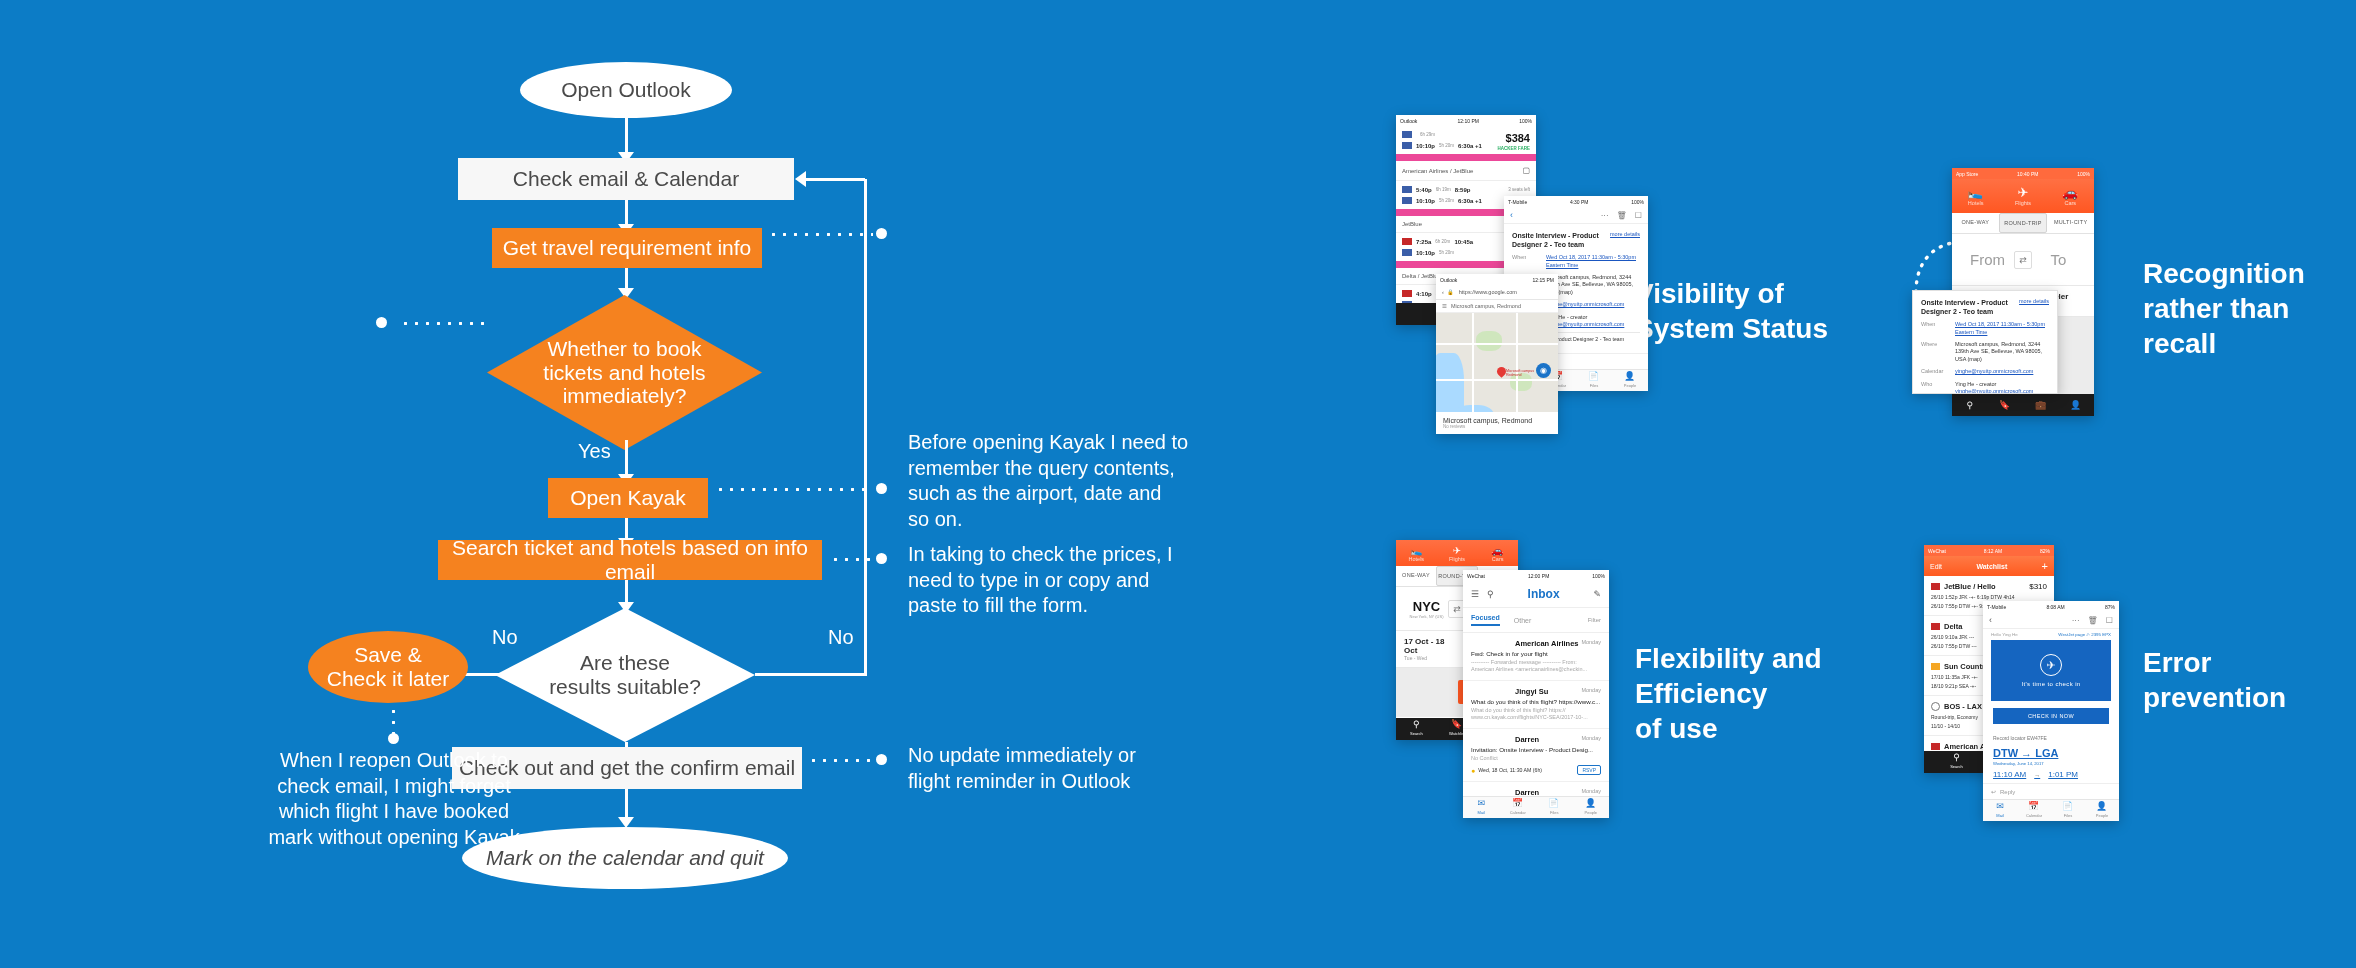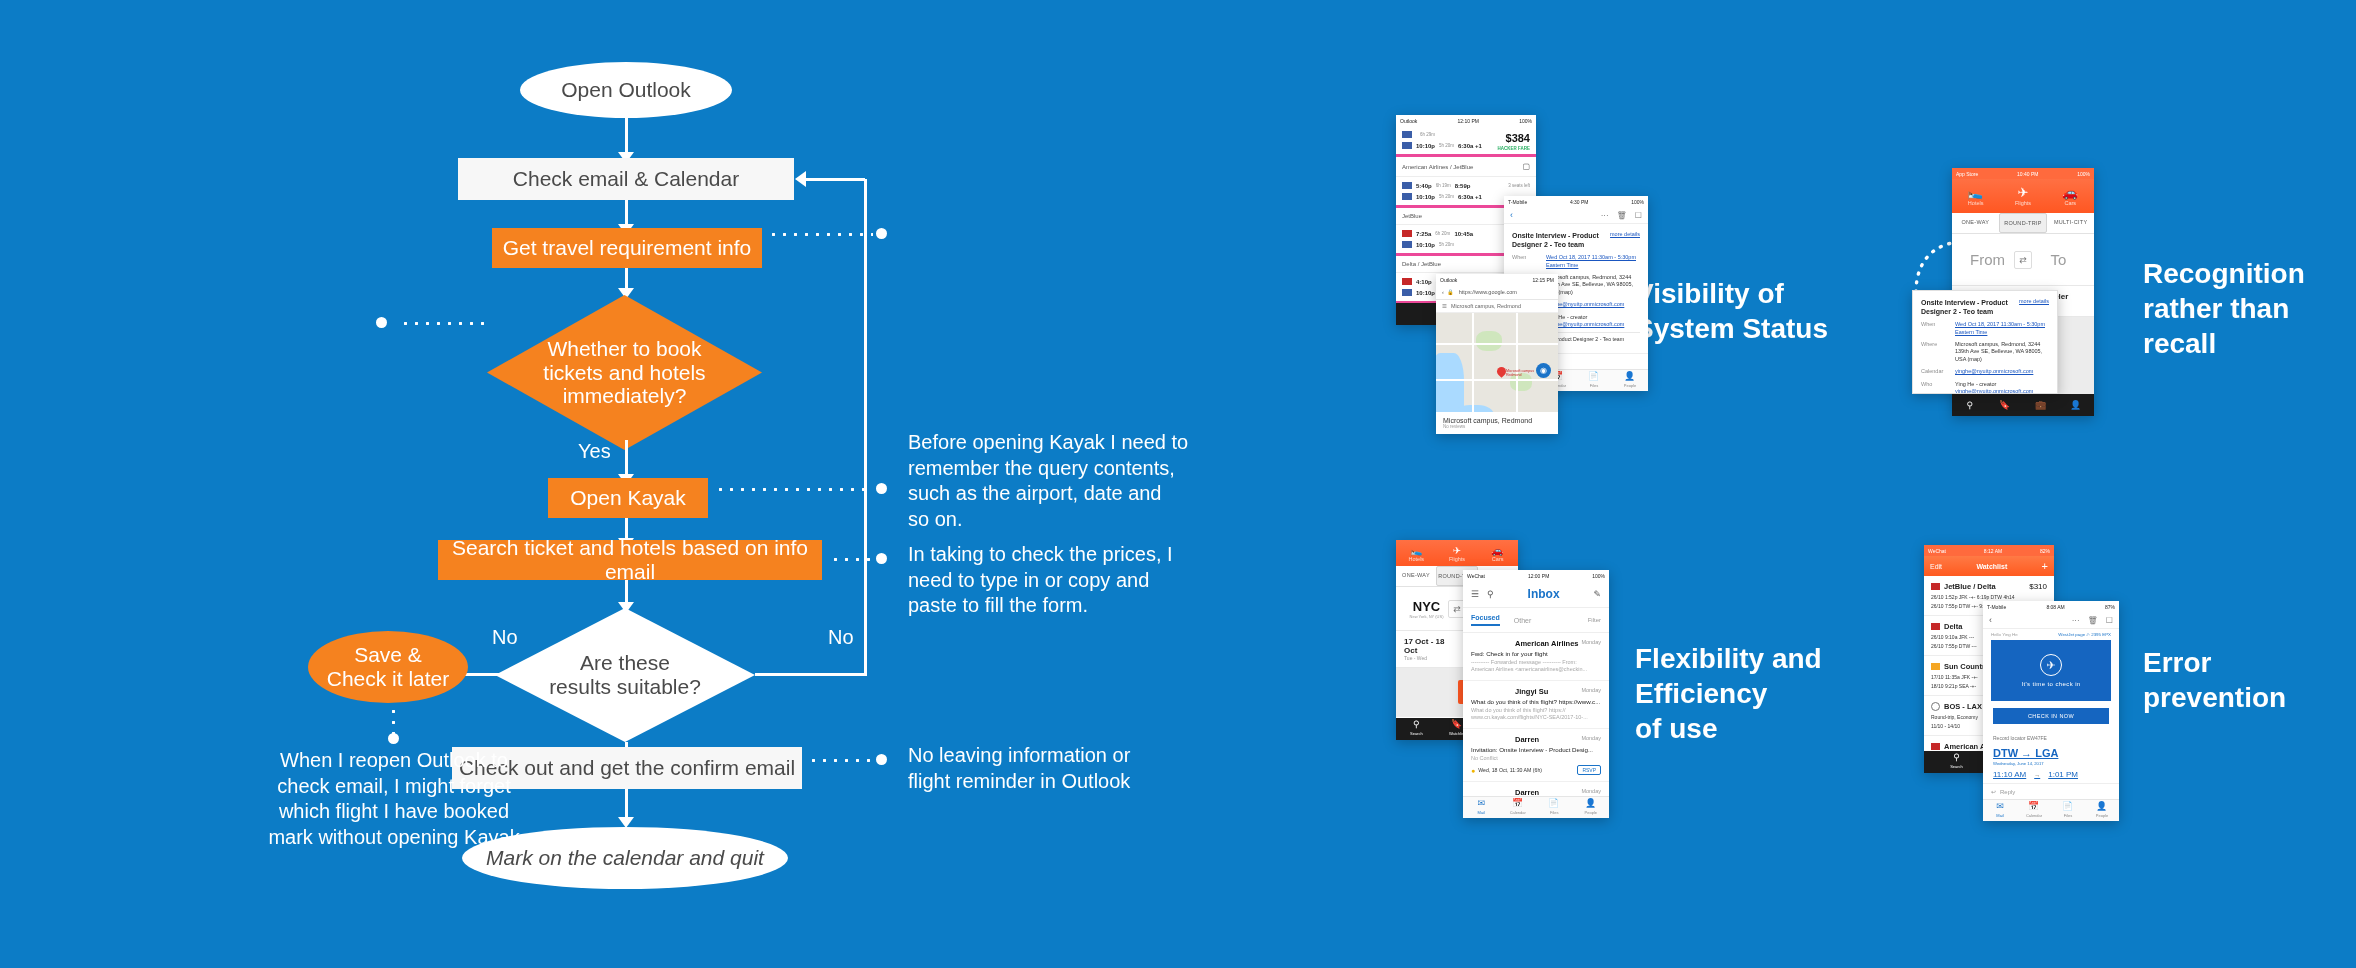--- a/index.html
+++ b/index.html
@@ -145,7 +145,7 @@
   .bottombar .bi small { display:block; font-size:4px; }
   .bottombar.light .bi { color:#8a8a8a; }
 
-  .flightrow { border-bottom:3px solid #ec4899; padding:5px 6px; position:relative; }
+  .flightrow { border-bottom:7px solid #ec4899; padding:5px 6px; position:relative; }
   .fr-line { display:flex; align-items:center; gap:4px; font-size:6px; color:#222; }
   .fr-logo { width:10px; height:7px; }
   .fr-times { font-weight:bold; }

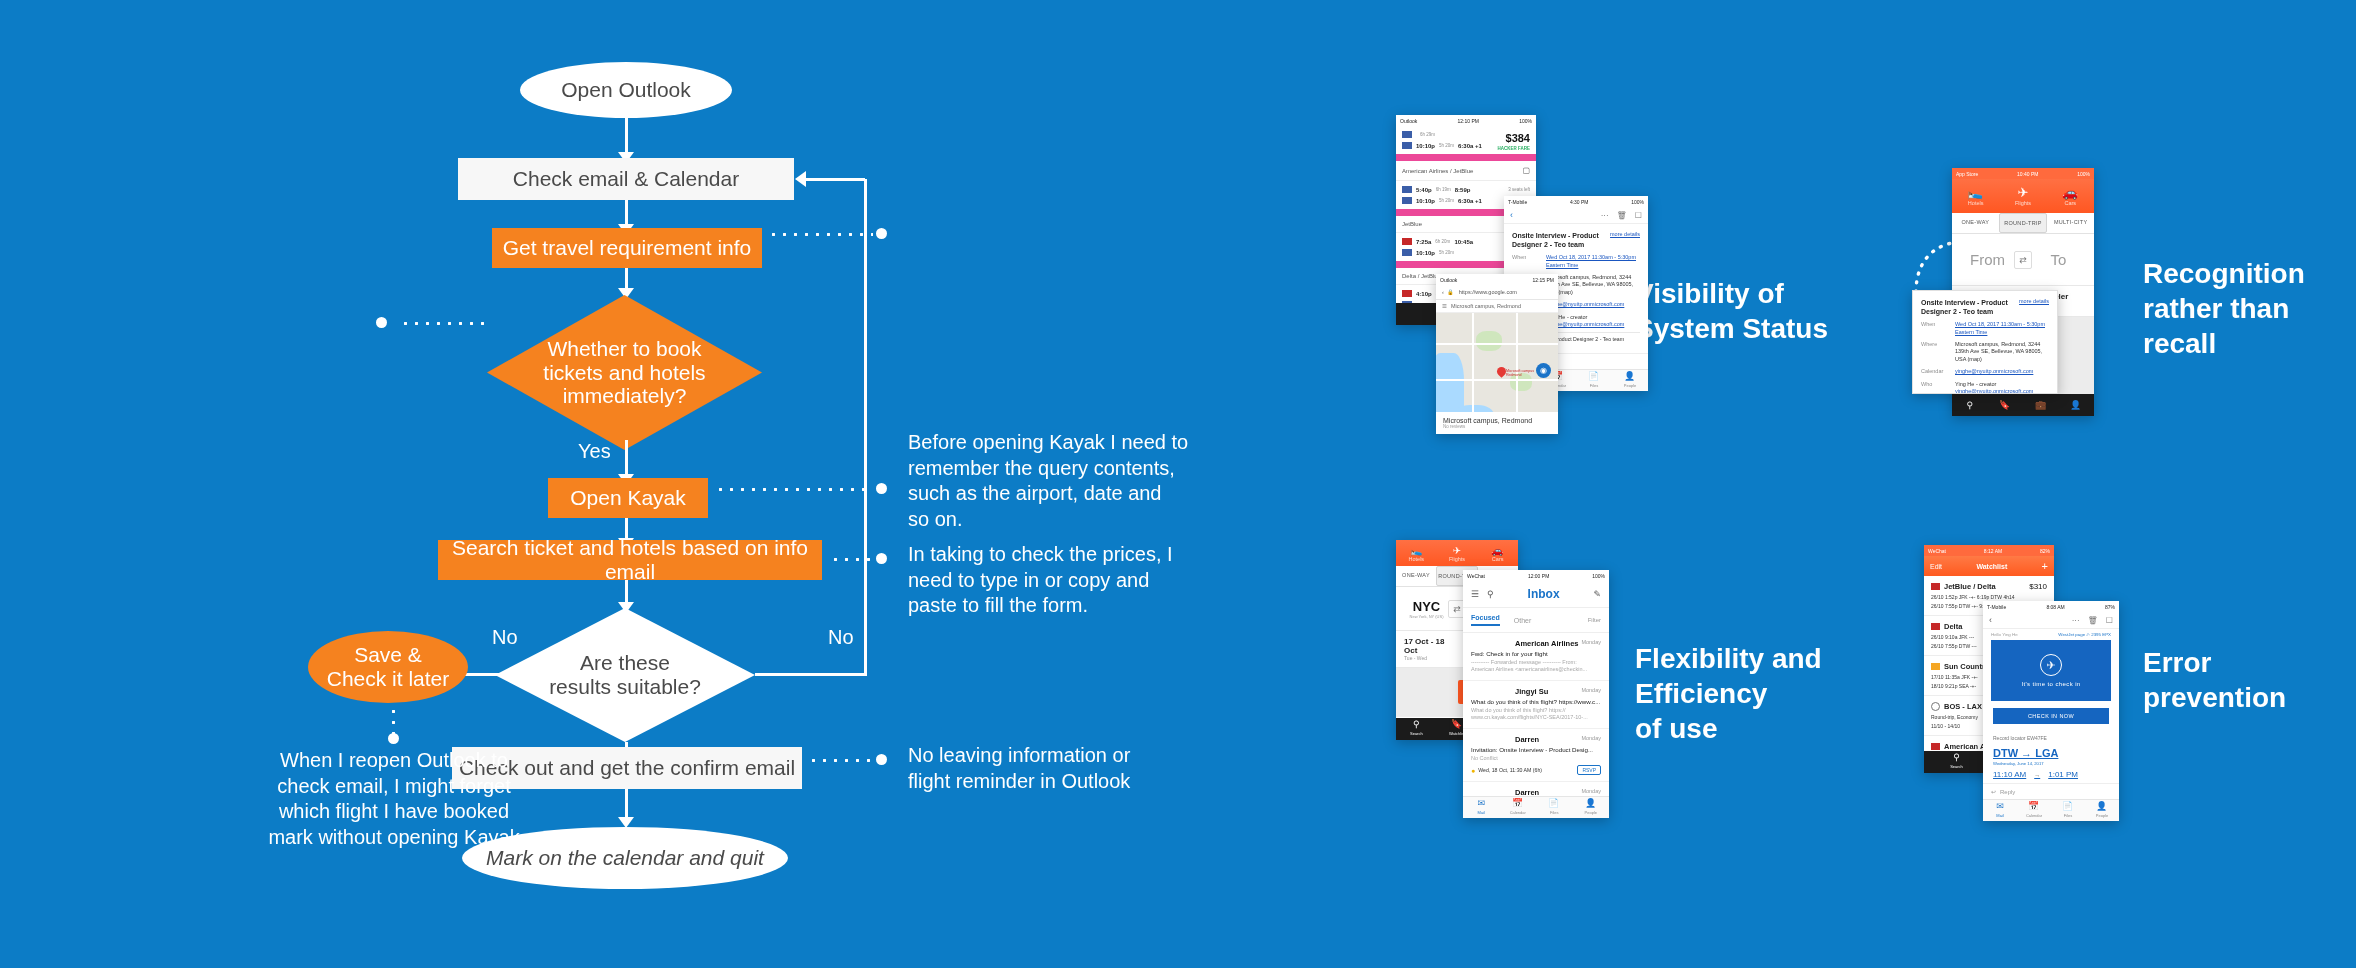--- a/index.html
+++ b/index.html
@@ -781,7 +781,7 @@
       <div class="wl-item">
         <div class="wl-name">
           <span style="width:9px;height:7px;background:#c62828;display:inline-block;"></span>
-          <span>JetBlue / Delta</span>
+          <span>JetBlue / Hello</span>
         </div>
         <div class="wl-price">$310</div>
         <div class="wl-leg">26/10  1:52p   JFK -+- 6:19p   DTW  4h14</div>

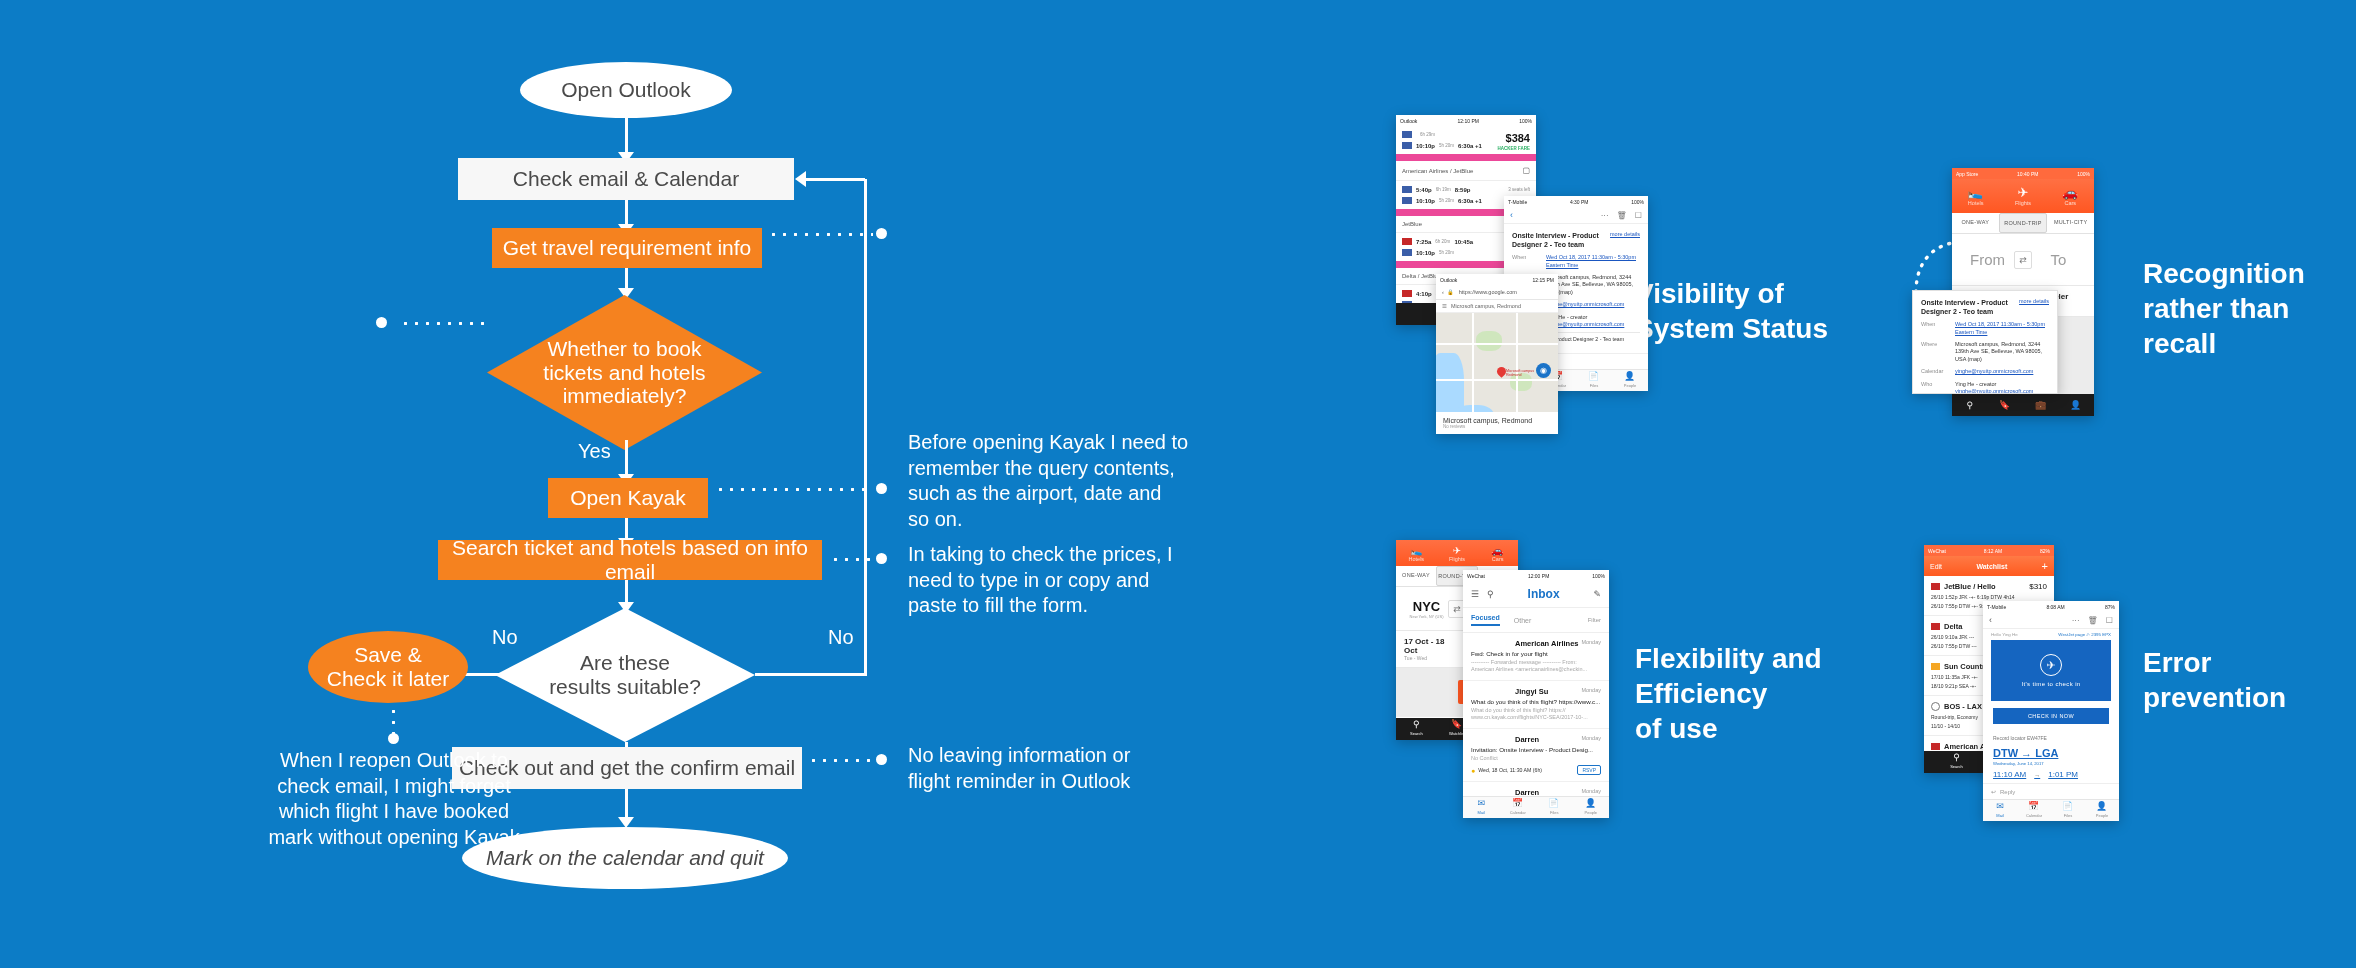--- a/index.html
+++ b/index.html
@@ -336,7 +336,7 @@
 
   <div class="dotline-h" style="left:808px; top:759px; width:62px;"></div>
   <div class="dot" style="left:876px; top:754px;"></div>
-  <div class="annot right" style="left:908px; top:743px; width:300px; white-space:pre-line;">No leaving information or
+  <div class="annot right" style="left:908px; top:743px; width:300px; white-space:pre-line;">No update immediately or
 flight reminder in Outlook</div>
 
   <div class="dotline-h" style="left:400px; top:322px; width:90px;"></div>

